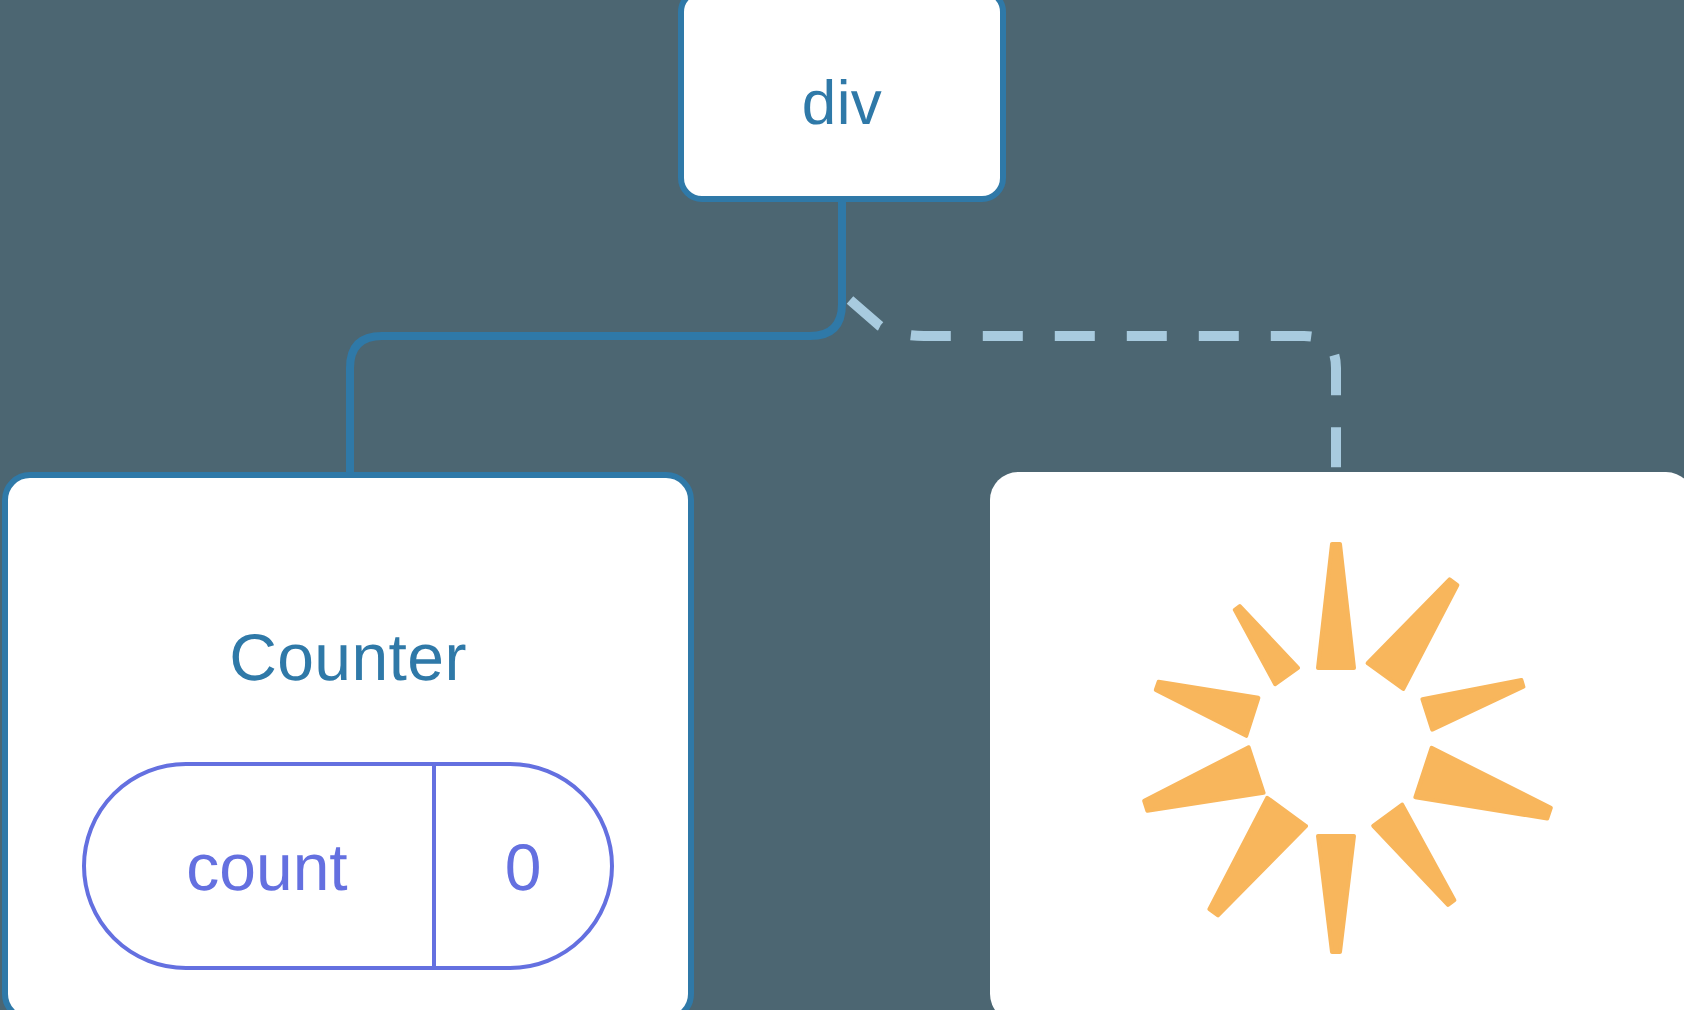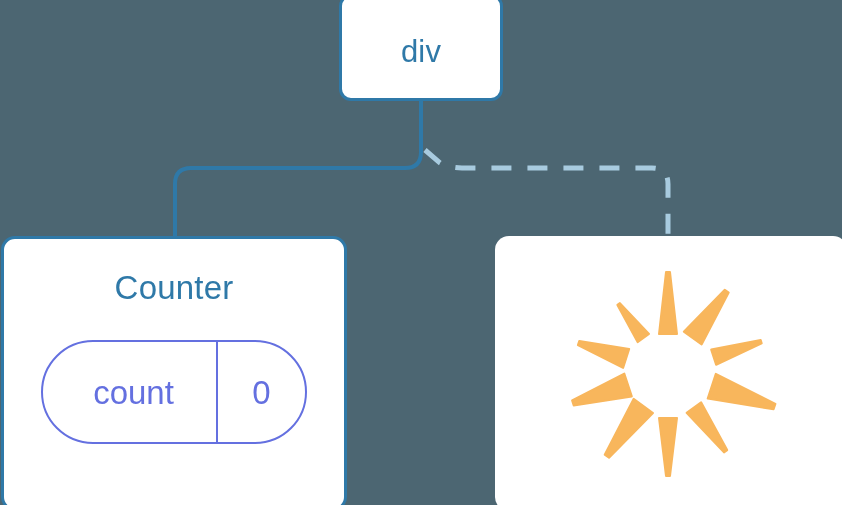--- a/index.html
+++ b/index.html
@@ -69,7 +69,7 @@
     color: #2f79a8;
     font-size: 33px;
     line-height: 1;
-    margin-top: 32px;
+    margin-top: 73px;
     letter-spacing: 0.2px;
   }
   

